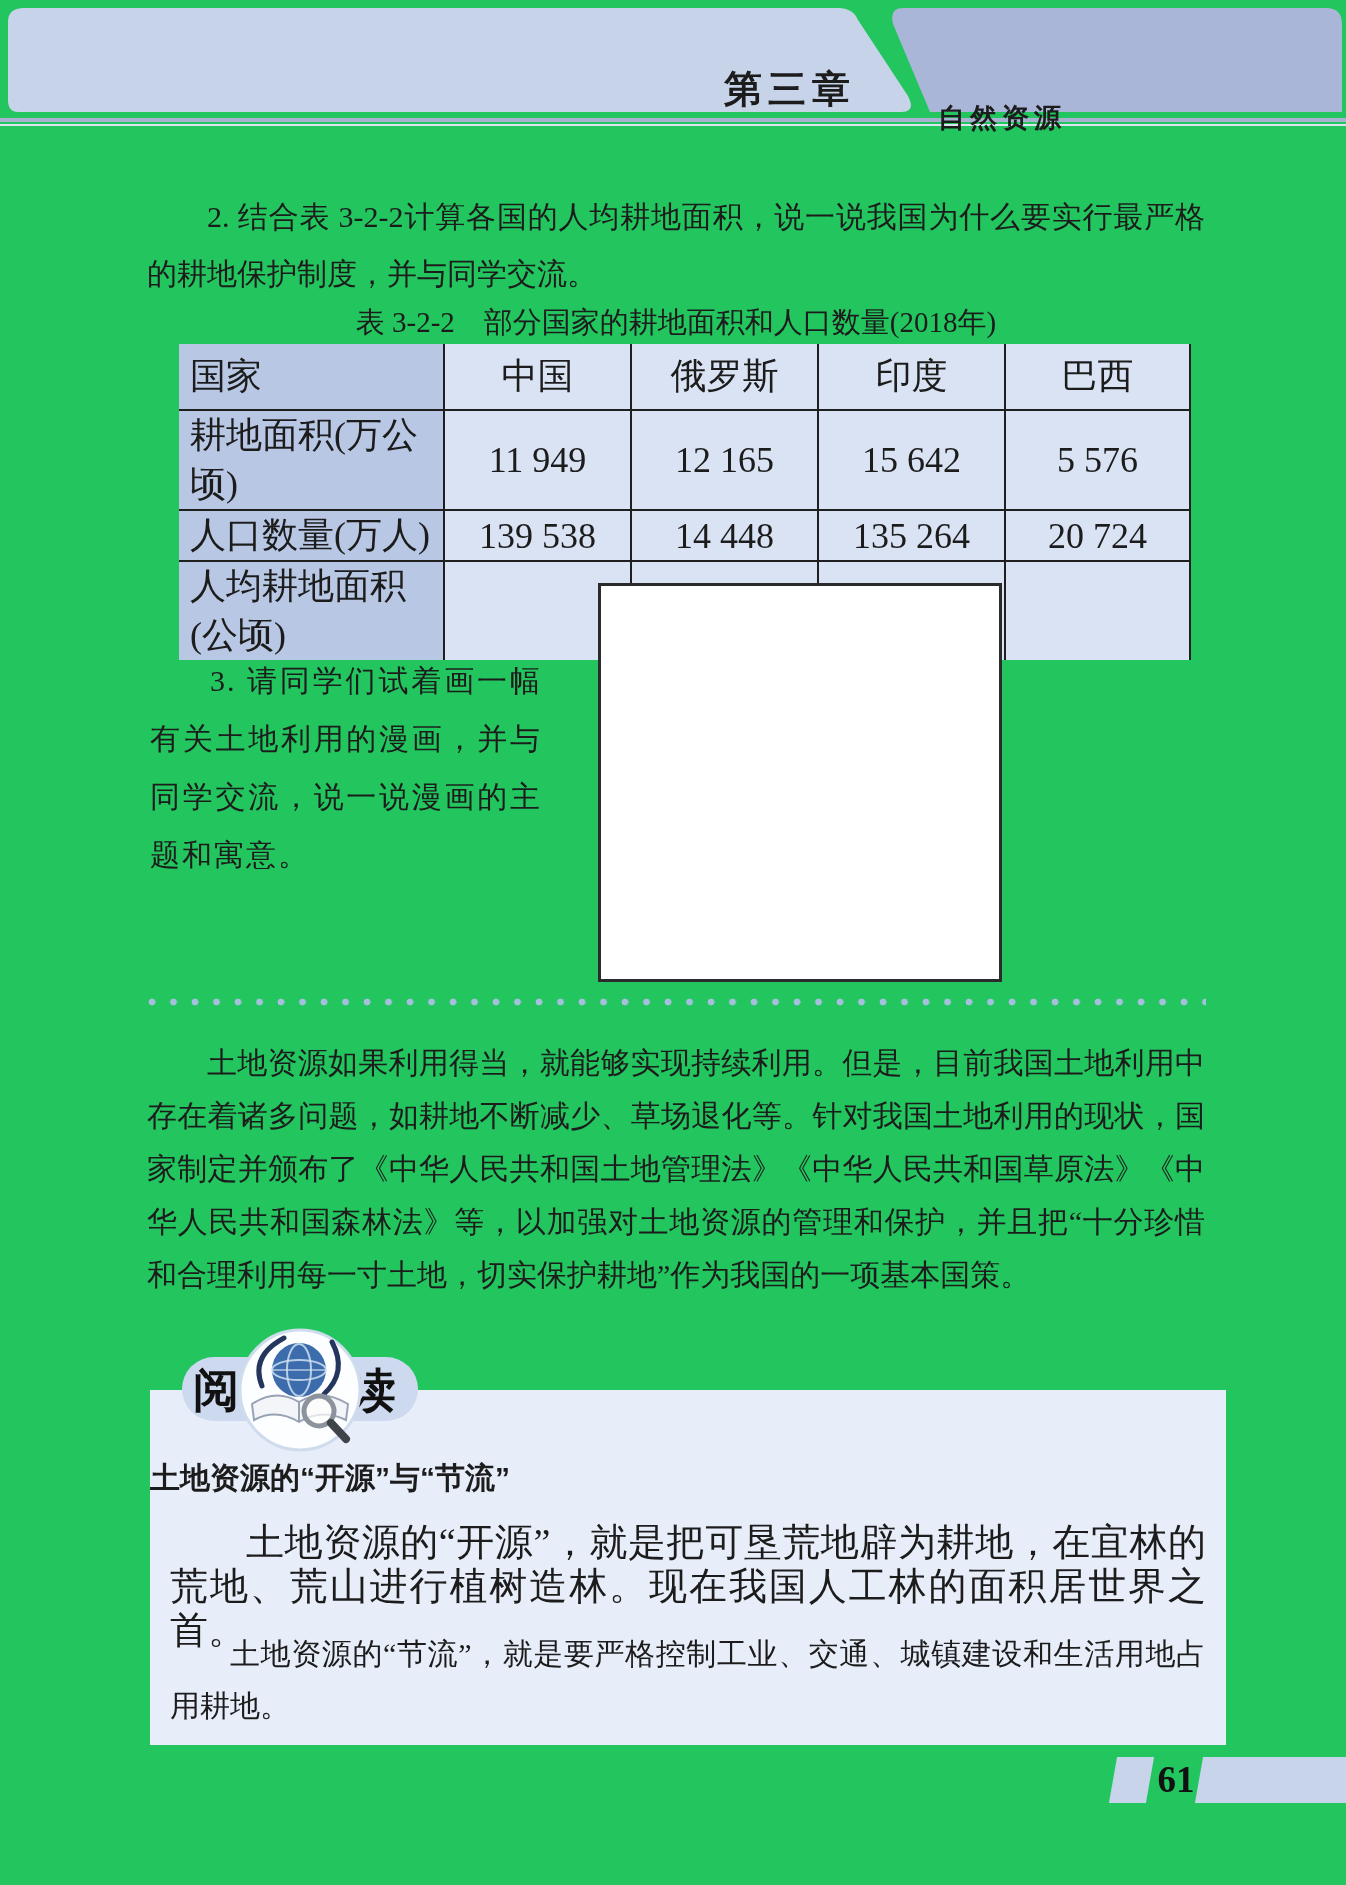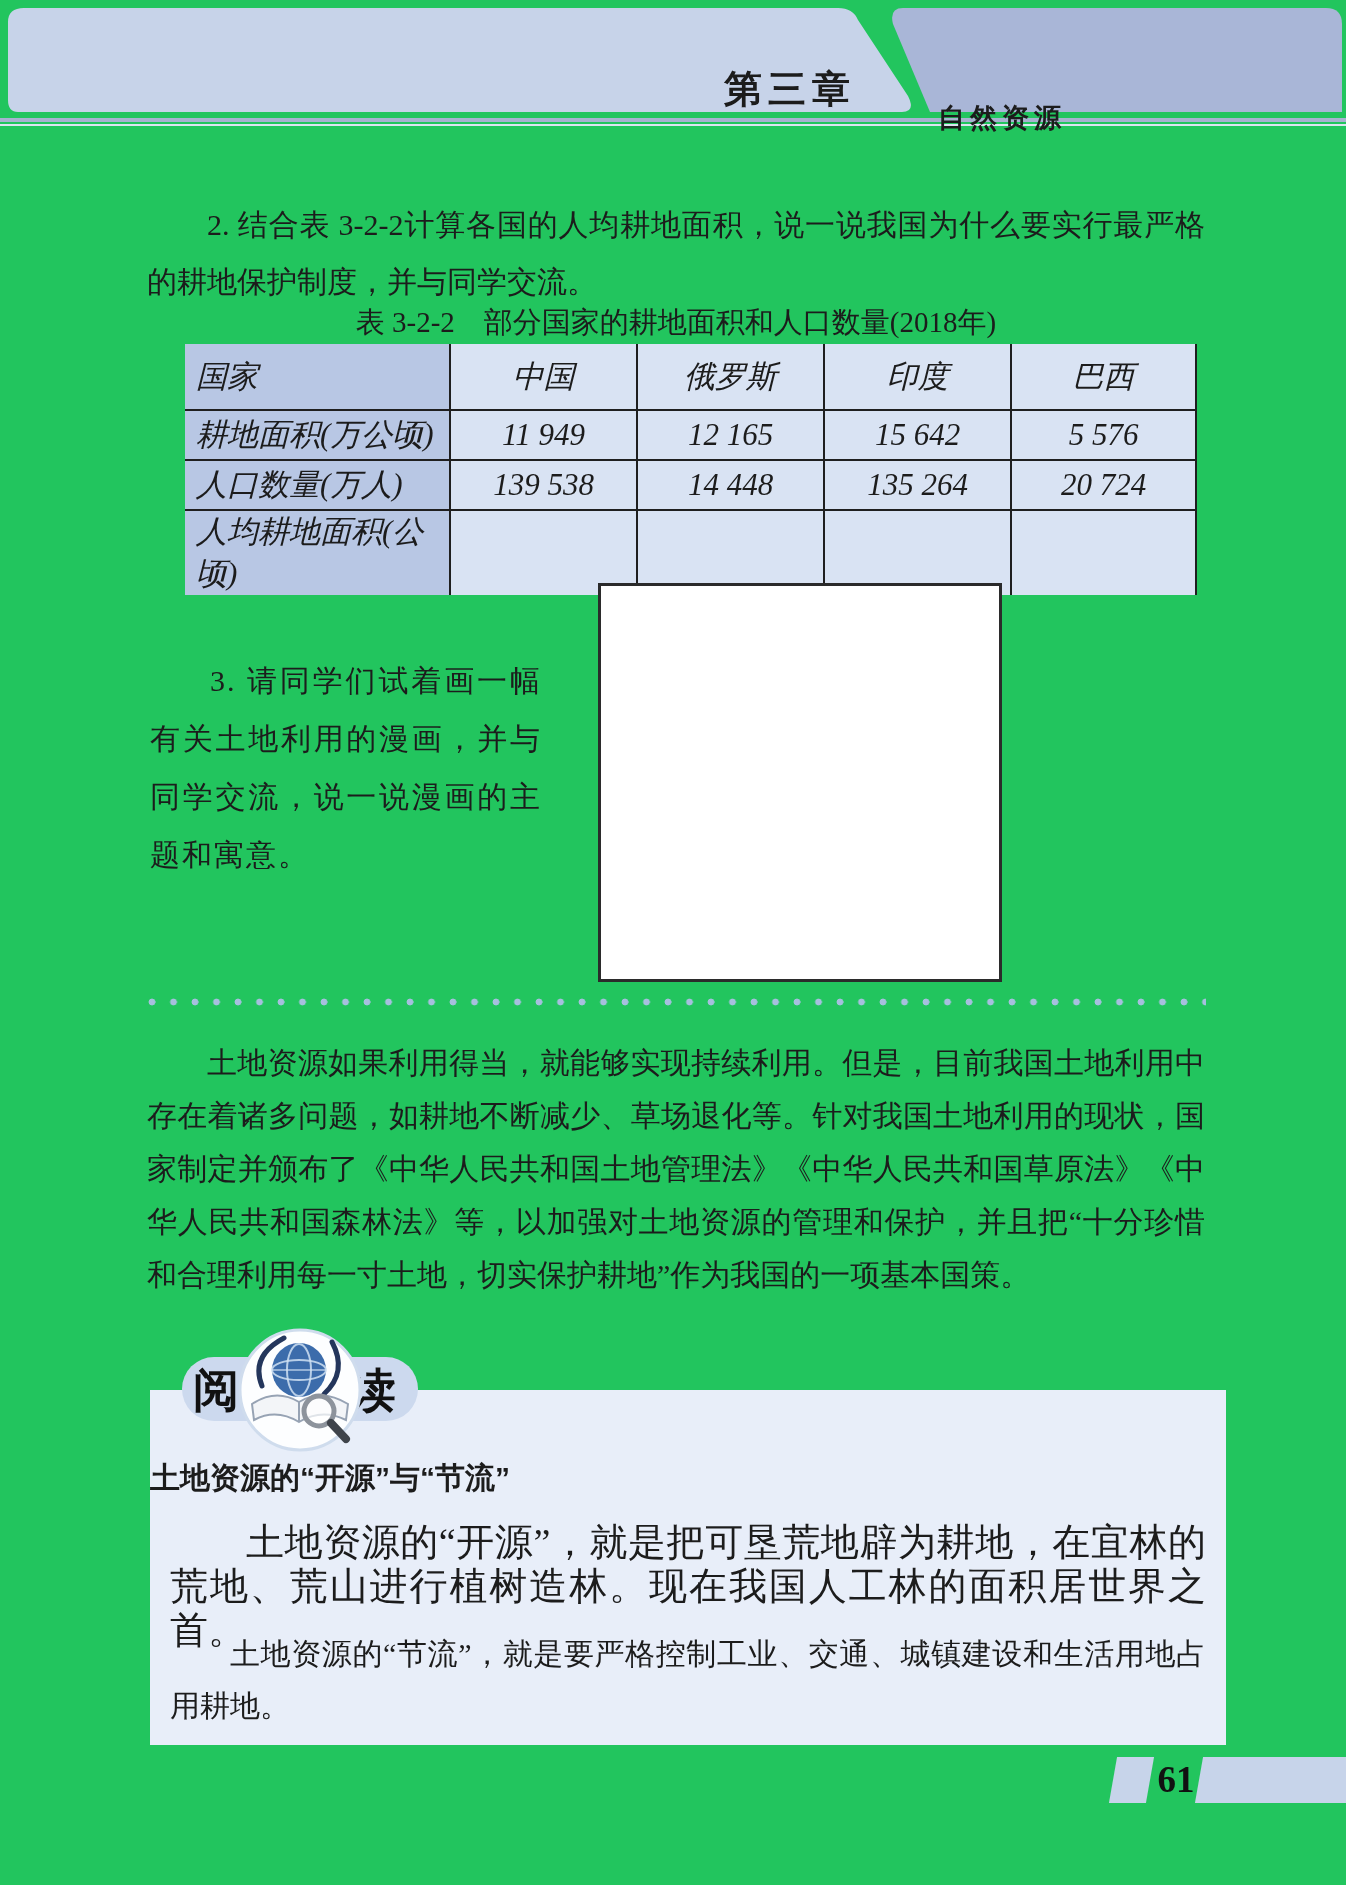--- a/index.html
+++ b/index.html
@@ -27,7 +27,7 @@
   }
   
   .q2 {
-    position:absolute; left:147px; top:196px; width:1058px;
+    position:absolute; left:147px; top:188px; width:1058px;
     font-size:30px; line-height:57px; text-align:justify; text-indent:2em;
   }
   .caption {

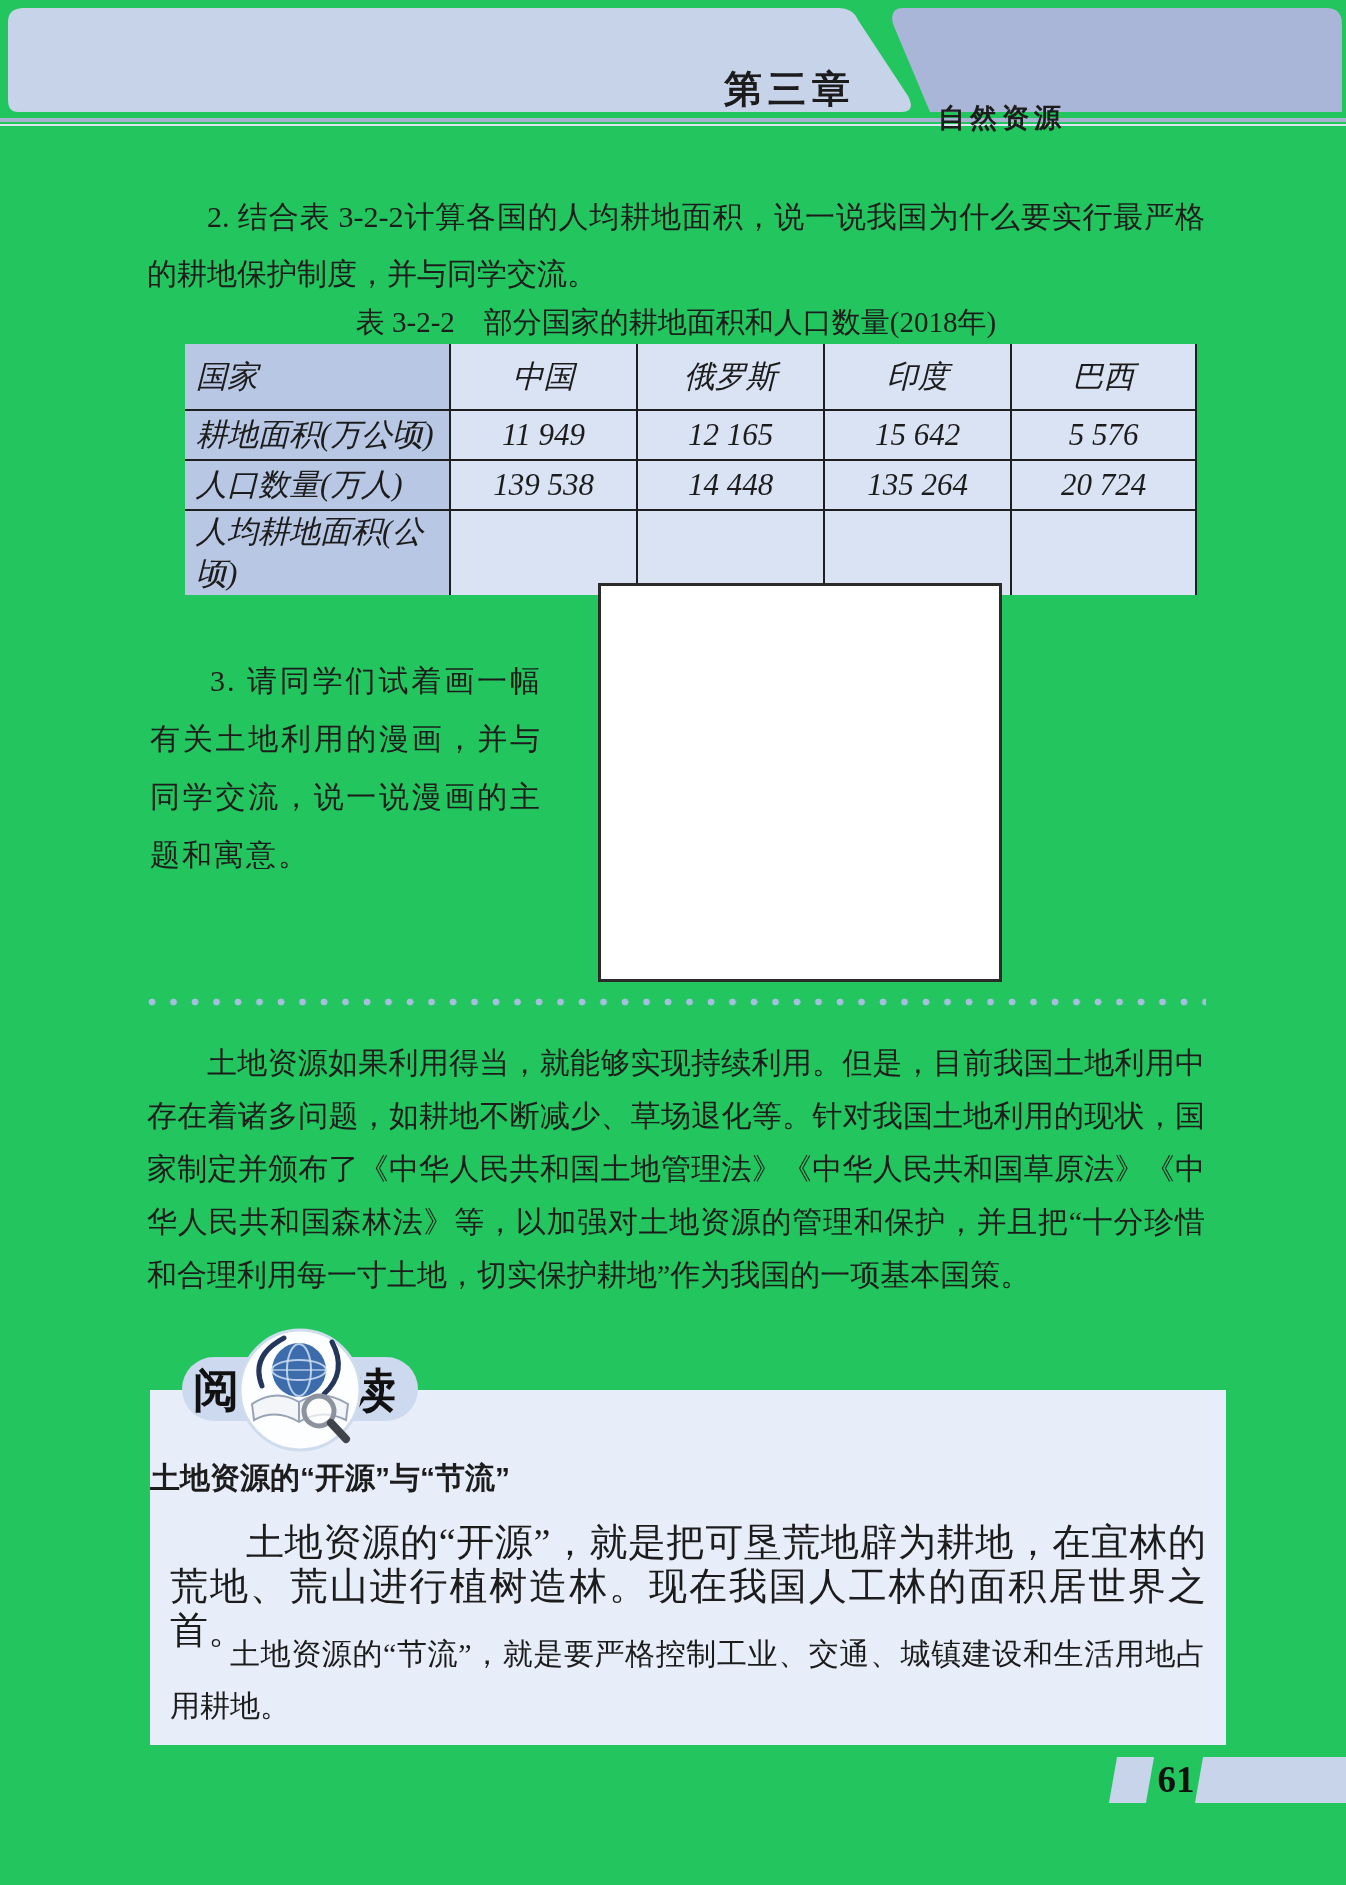--- a/index.html
+++ b/index.html
@@ -36,10 +36,9 @@
   }
   
   .tbl {
-    position:absolute; left:185px; top:344px; width:1011px;
+    position:absolute; left:179px; top:344px; width:1011px;
     border-collapse:collapse; table-layout:fixed;
-    font-size:31px;
-    font-style:italic;
+    font-size:36px;
   }
   .tbl td {
     border-right:2px solid #1f1f1f; border-bottom:2px solid #1f1f1f;

